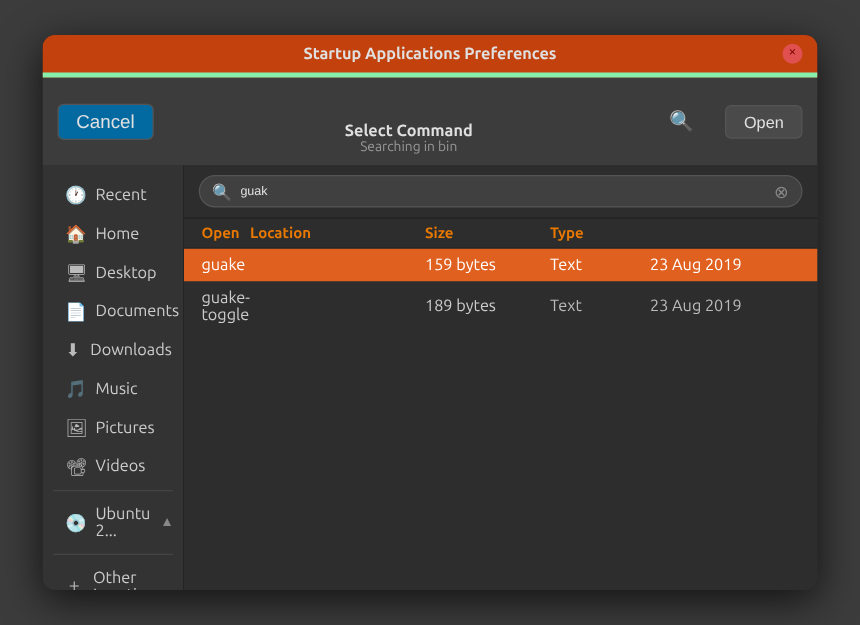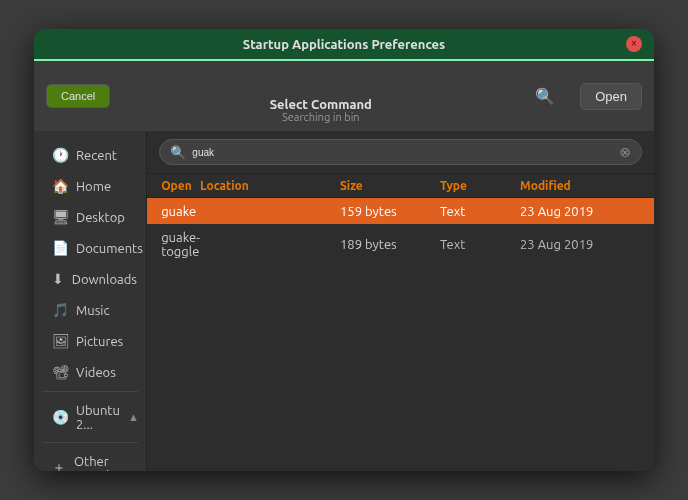--- a/index.html
+++ b/index.html
@@ -23,13 +23,13 @@
     }
 
     .title-bar {
-      background: #14532d;
+      background: #c2410c;
       display: flex;
       align-items: center;
       justify-content: center;
       padding: 8px 12px;
       position: relative;
-      border-bottom: 2px solid #86efac;
+      border-bottom: 4px solid #86efac;
     }
 
     .title-bar-text {

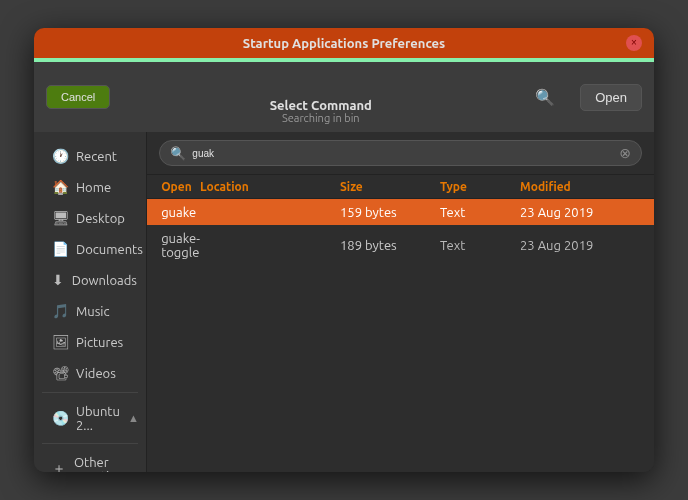--- a/index.html
+++ b/index.html
@@ -66,13 +66,13 @@
     }
 
     .cancel-btn {
-      background: #4d7c0f;
+      background: #0369a1;
       color: #e0e0e0;
       border: 1px solid #555;
       border-radius: 5px;
       padding: 5px 14px;
       cursor: pointer;
-      font-size: 11px;
+      font-size: 15px;
     }
 
     .dialog-title-block {

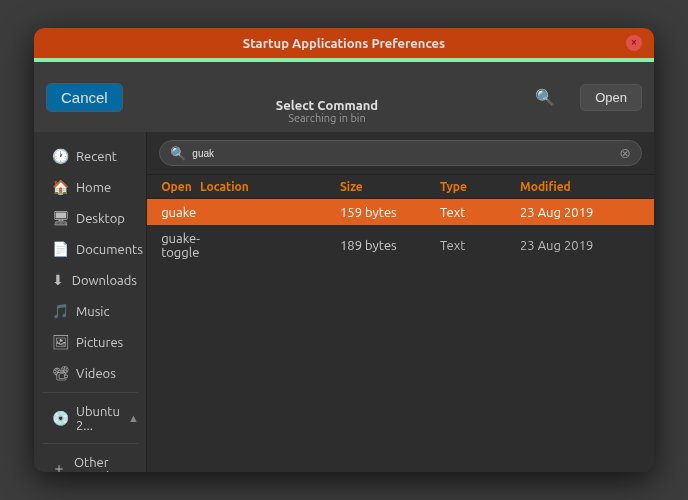--- a/index.html
+++ b/index.html
@@ -355,7 +355,6 @@
           <span>Location</span>
           <span>Size</span>
           <span>Type</span>
-          <span>Modified</span>
         </div>
         <div class="file-row selected">
           <span>guake</span>

